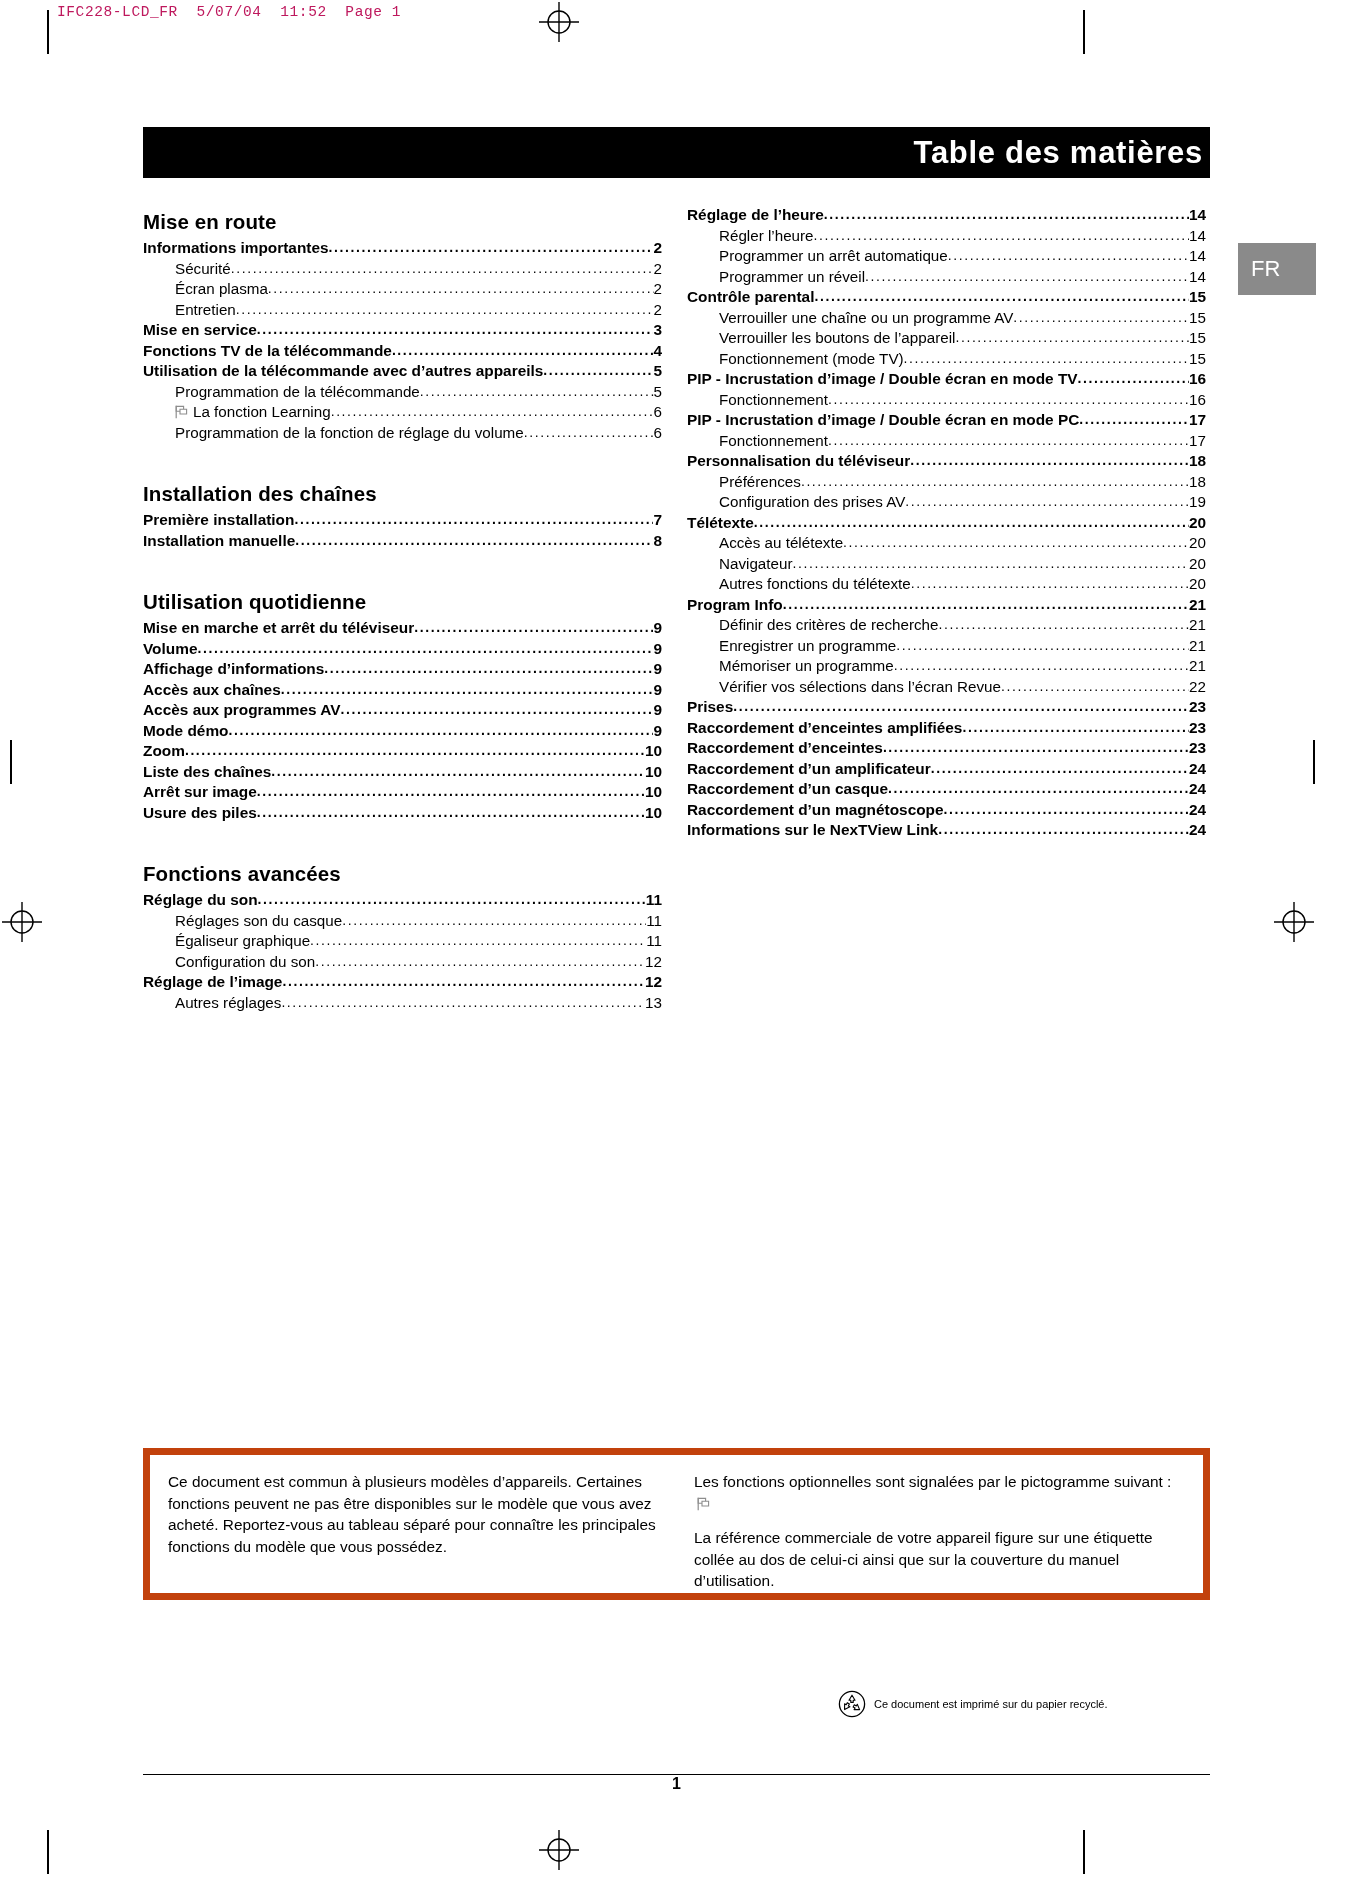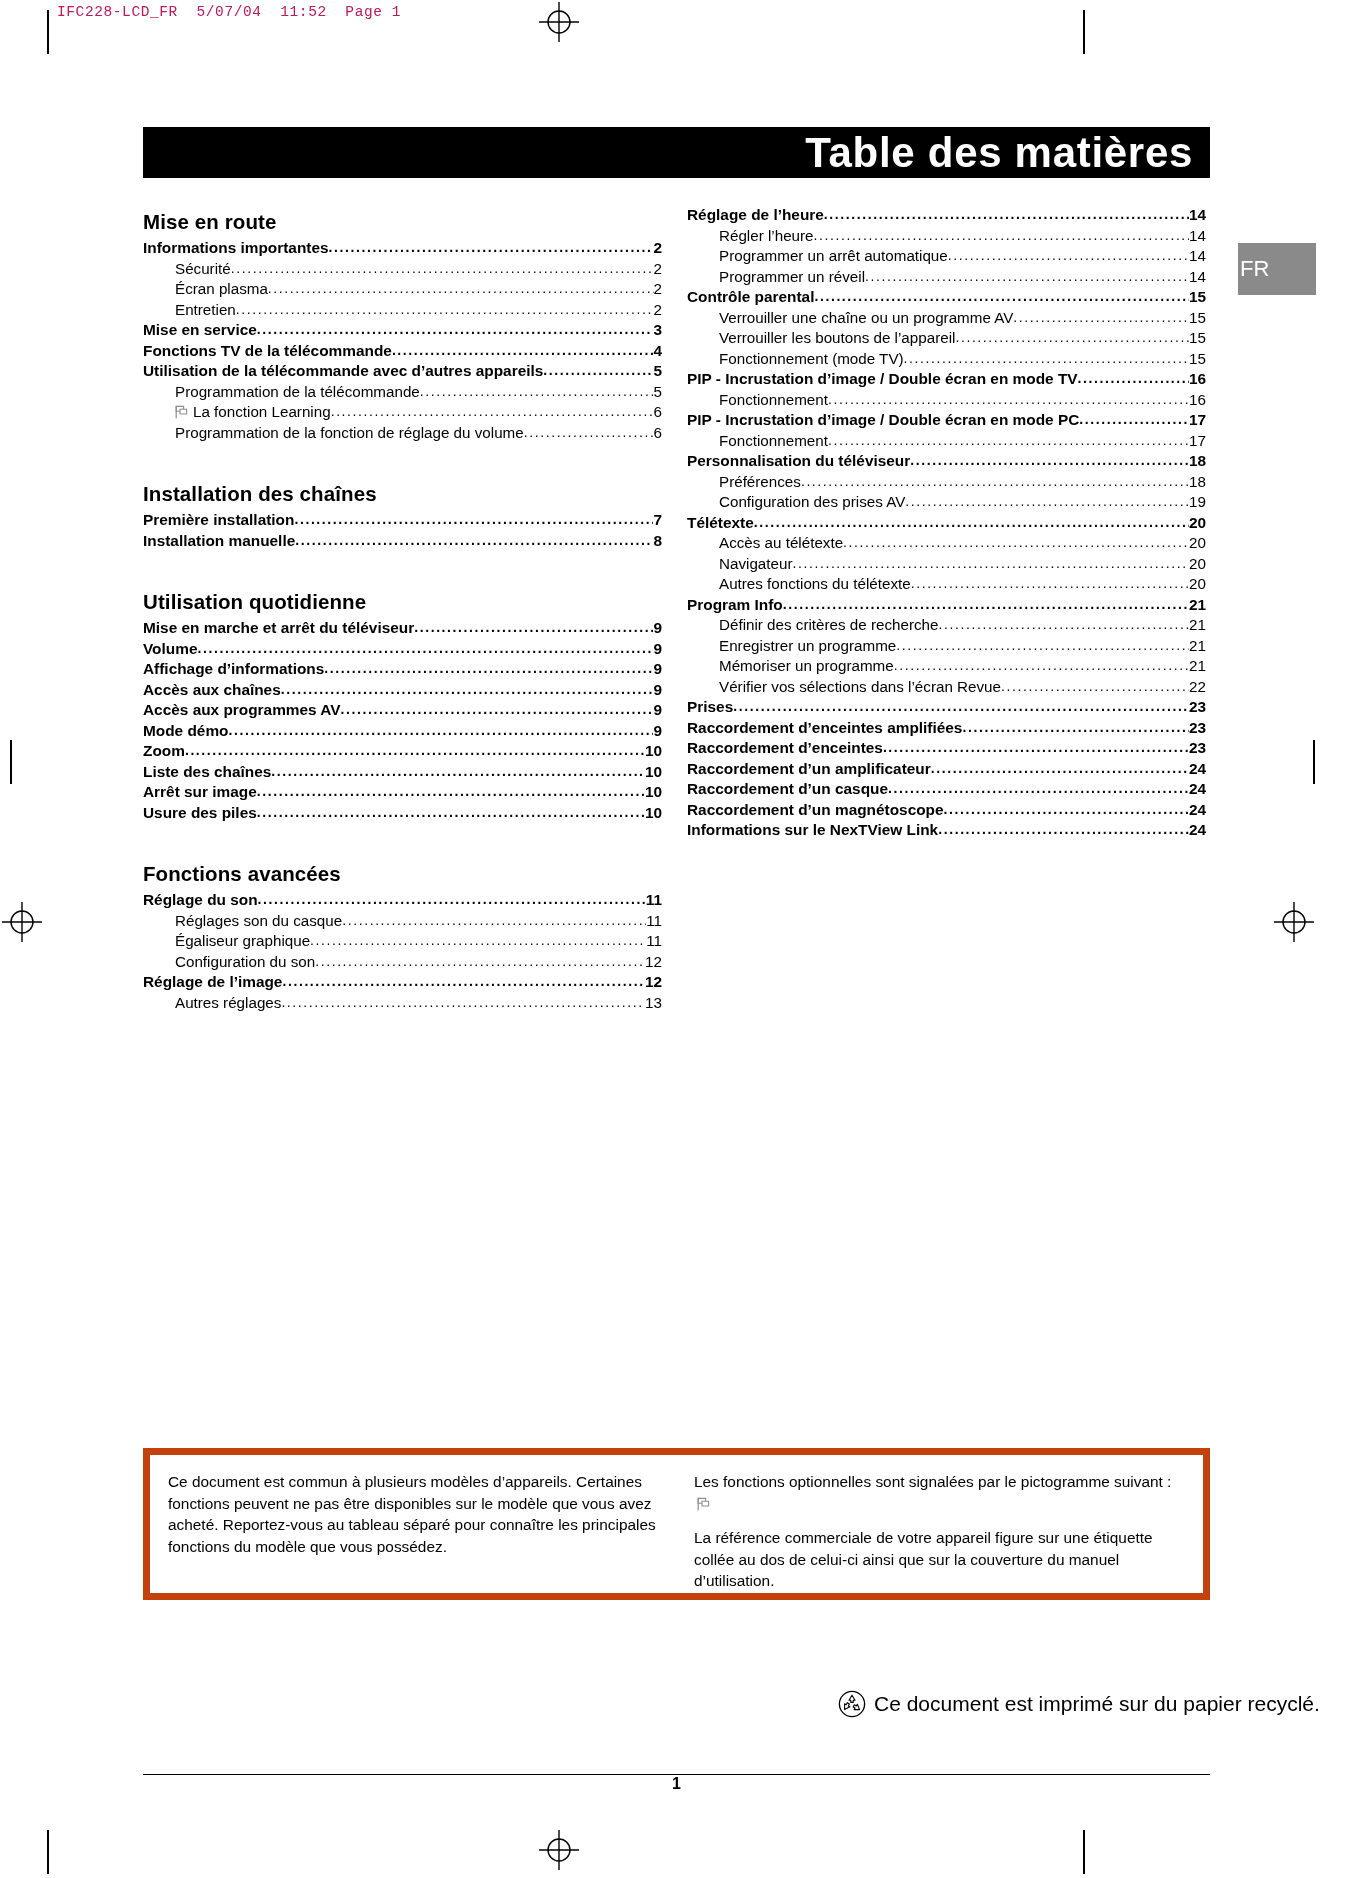--- a/index.html
+++ b/index.html
@@ -62,10 +62,10 @@
   }
   .title-banner .title-text {
     color: #ffffff;
-    font-size: 42px;
+    font-size: 31px;
     font-weight: bold;
     letter-spacing: 0.7px;
-    padding-right: 17px;
+    padding-right: 7px;
     font-family: "Liberation Sans", sans-serif;
   }
 

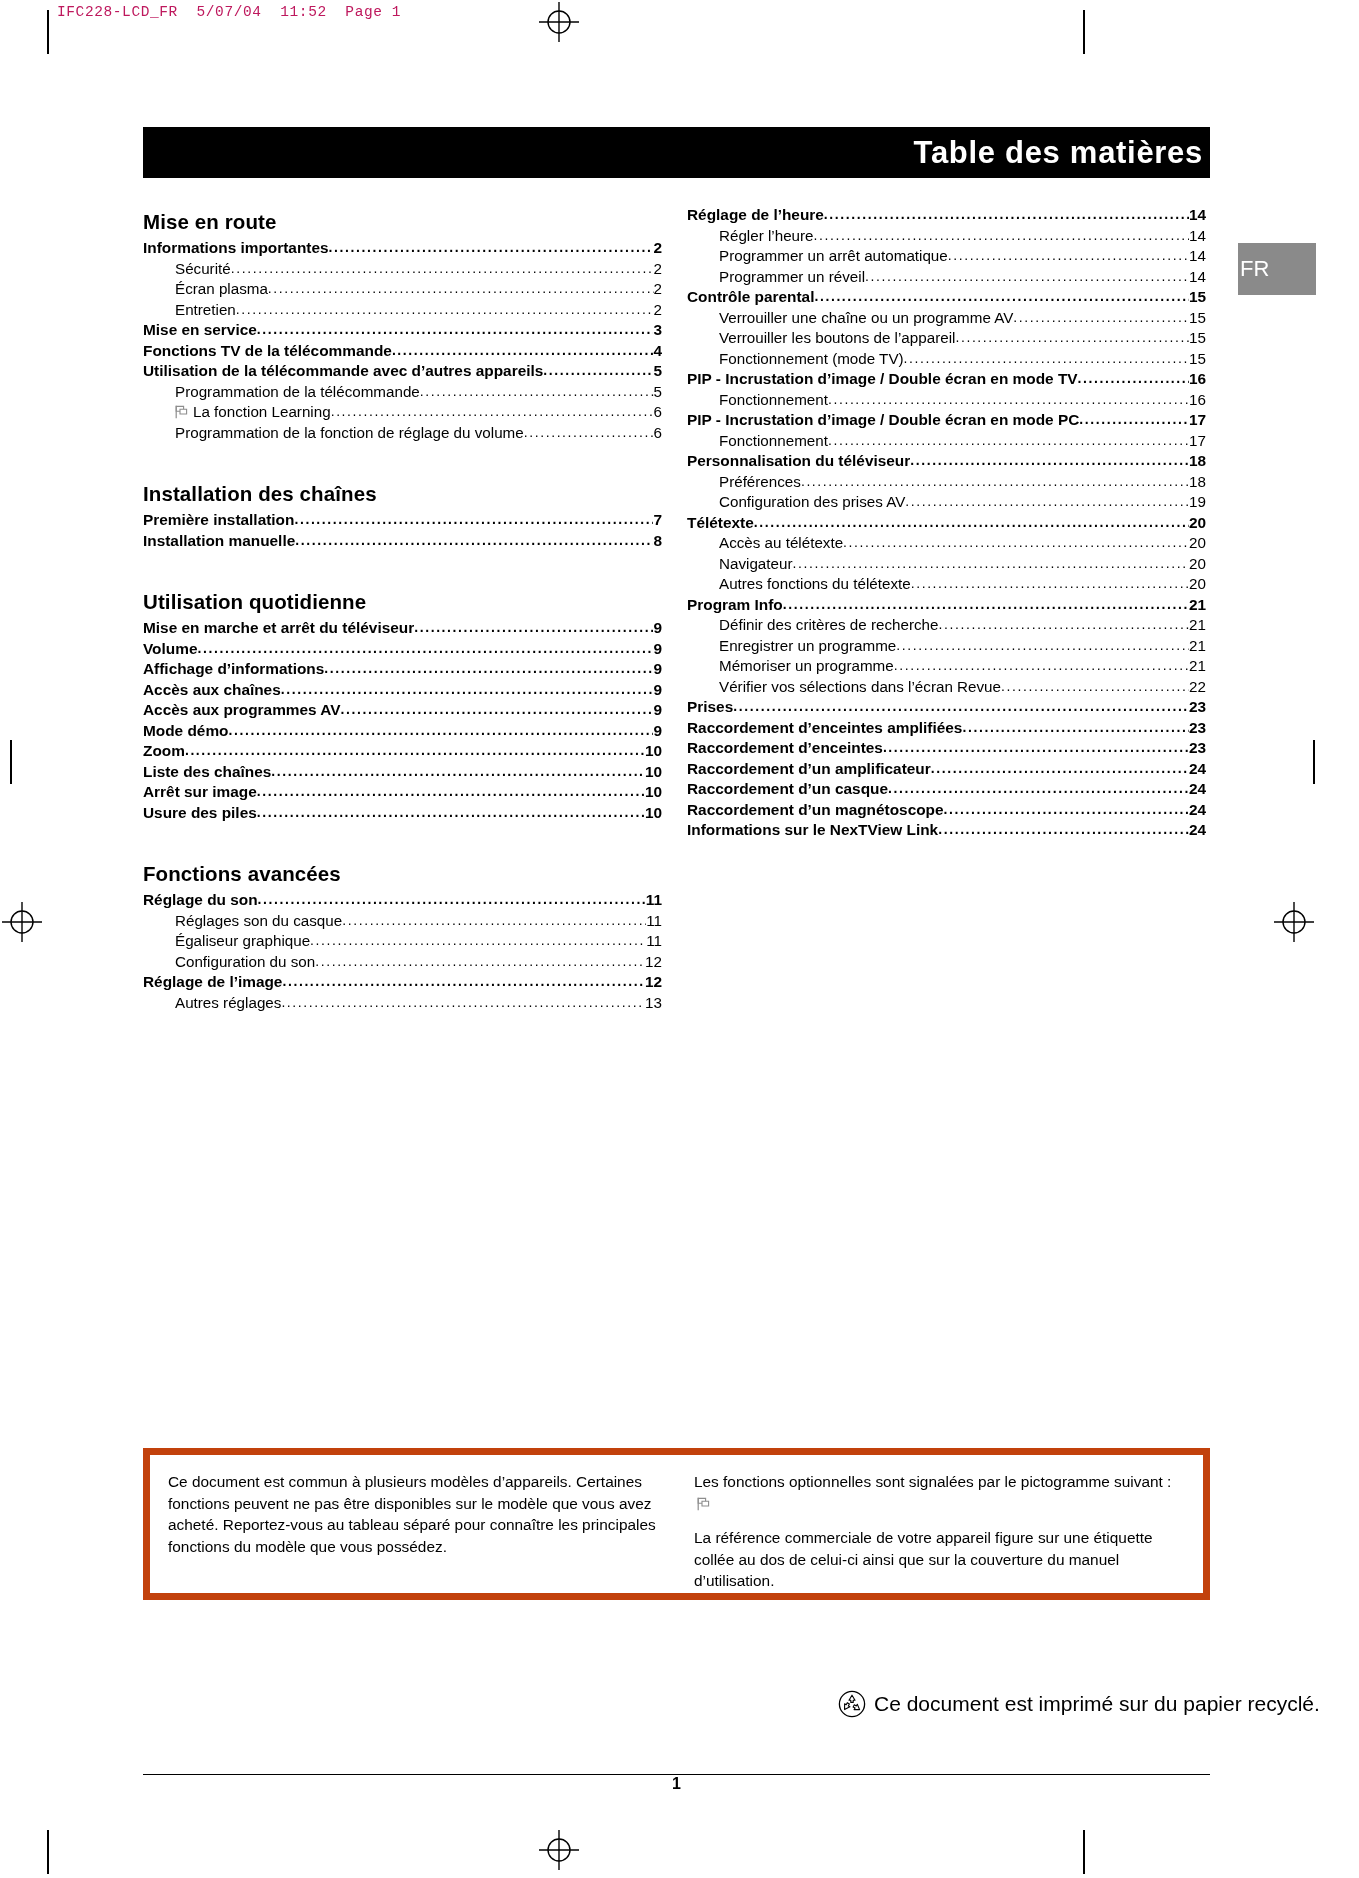--- a/index.html
+++ b/index.html
@@ -81,7 +81,7 @@
     font-size: 22px;
     display: flex;
     align-items: center;
-    padding-left: 2px;
+    padding-left: 13px;
     box-sizing: border-box;
   }
 

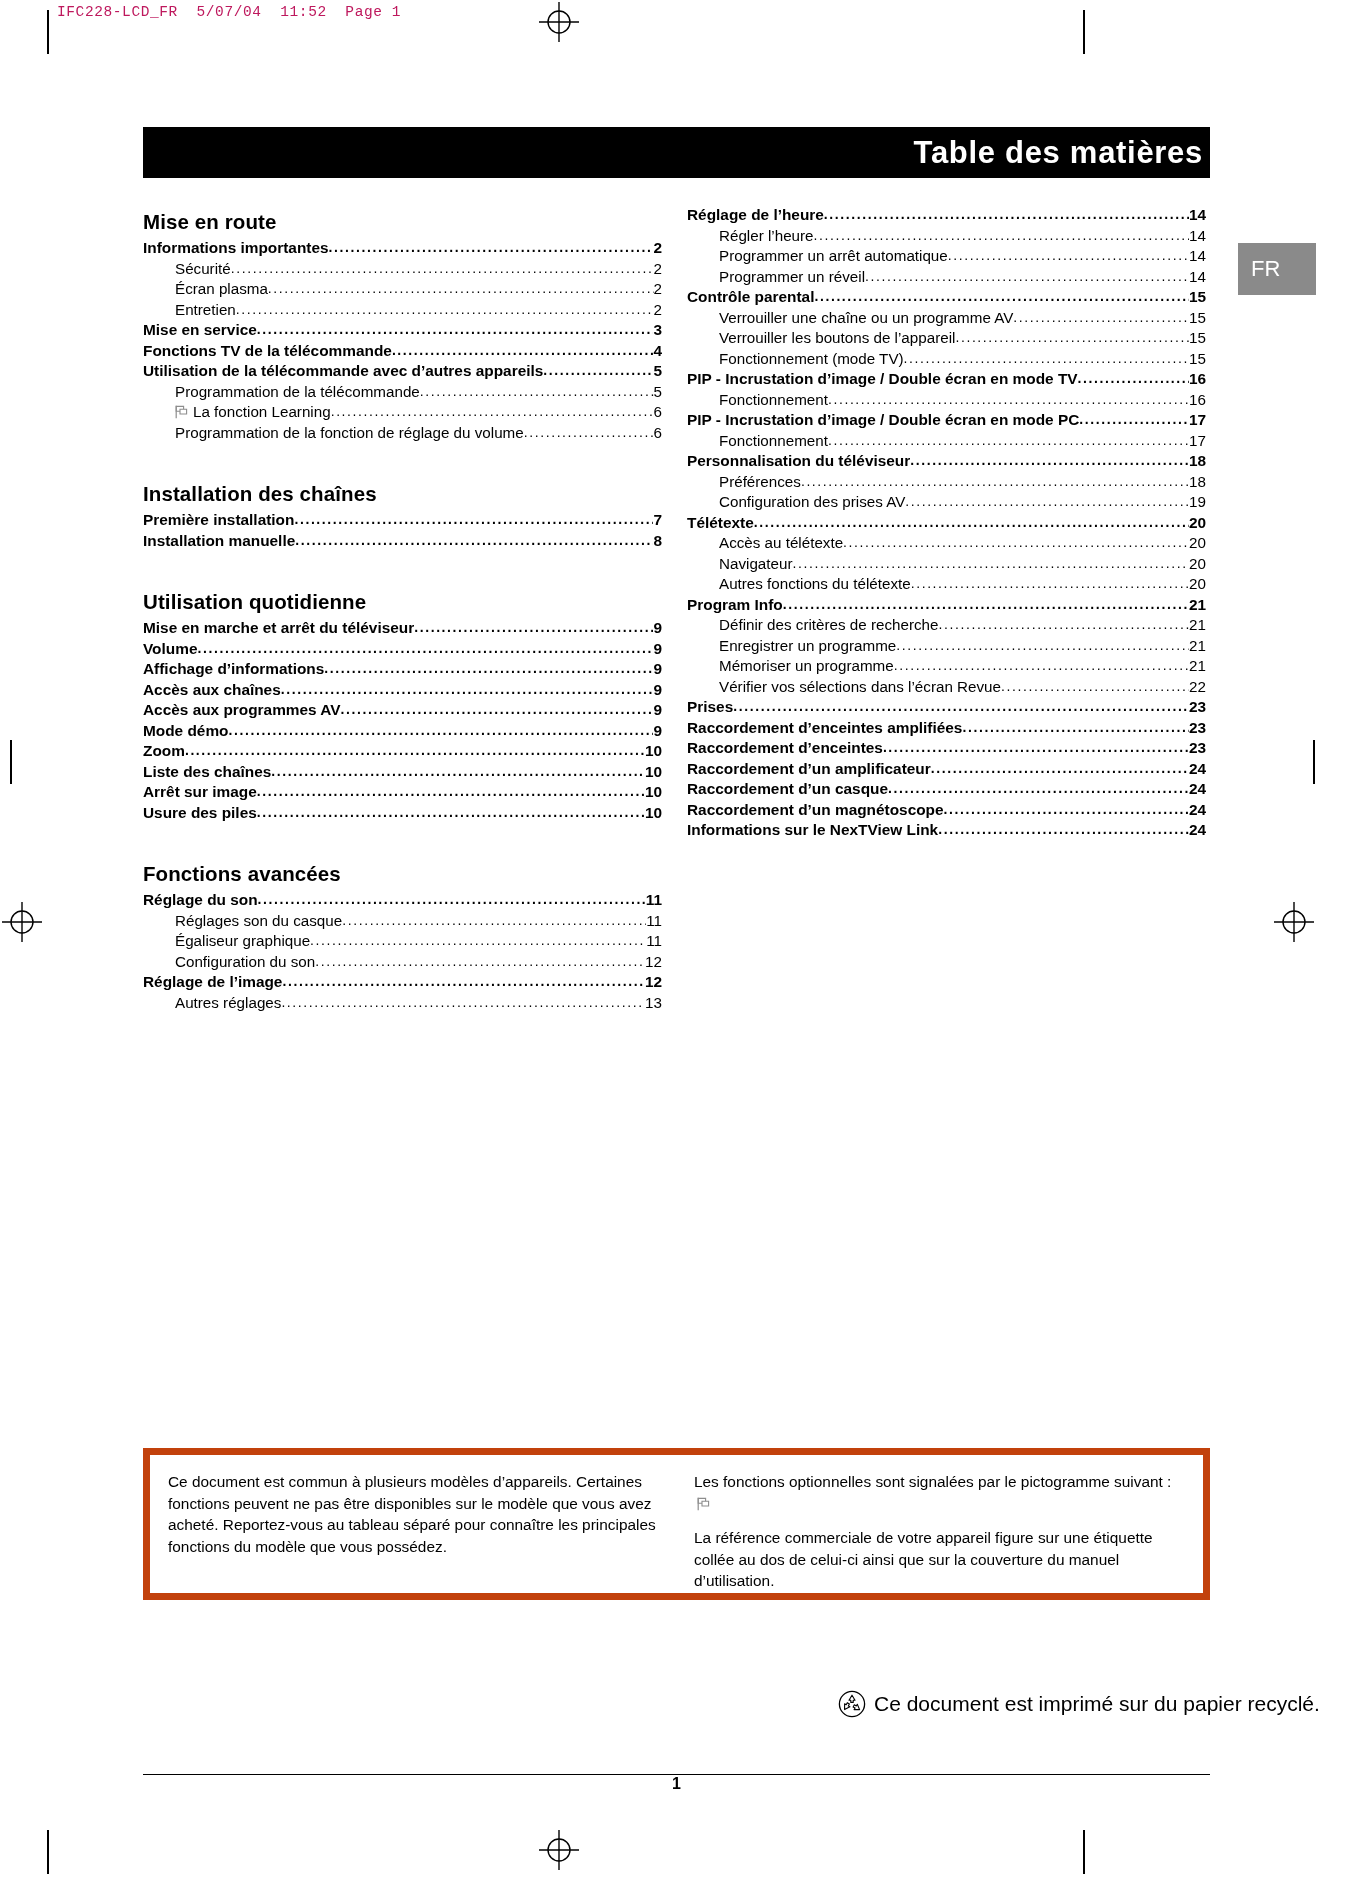--- a/index.html
+++ b/index.html
@@ -187,7 +187,7 @@
     top: 1690px;
     display: flex;
     align-items: center;
-    font-size: 21px;
+    font-size: 11px;
   }
   .recycle-icon {
     width: 28px;

